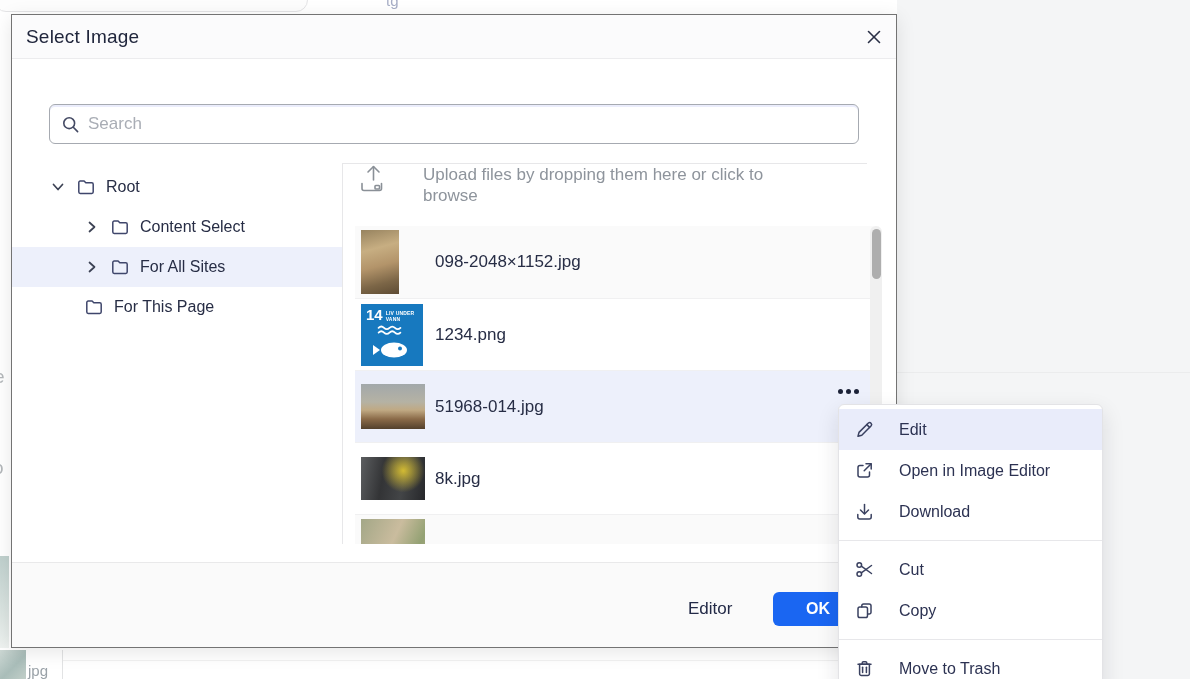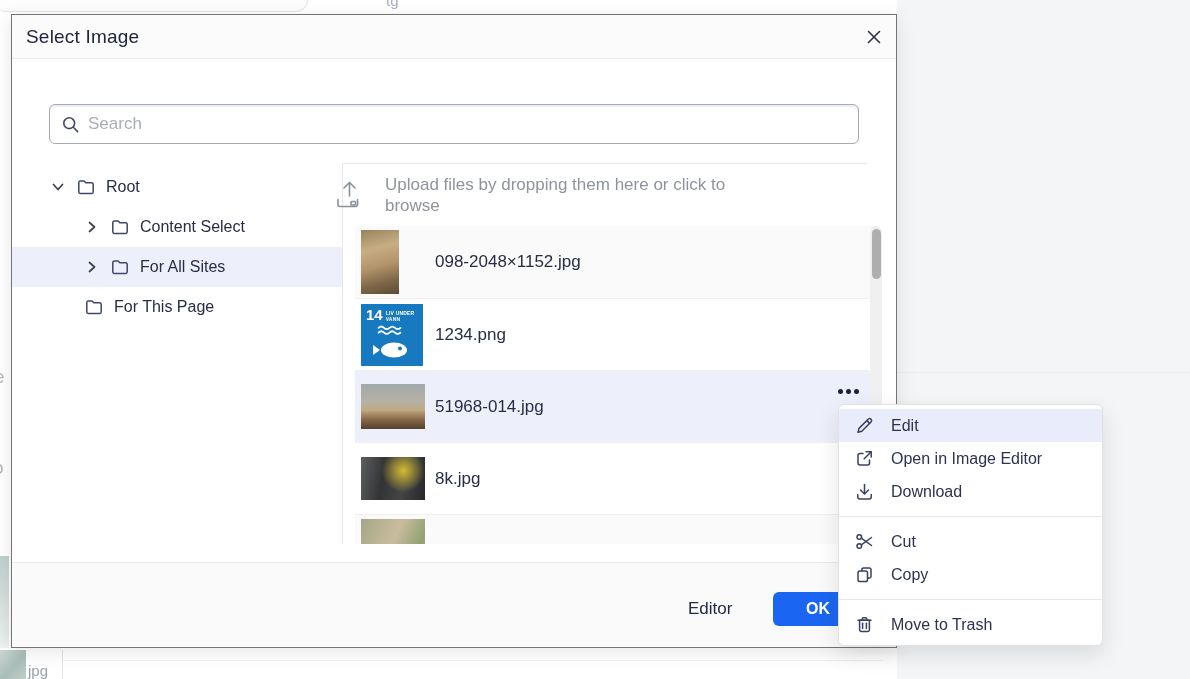--- a/index.html
+++ b/index.html
@@ -42,7 +42,7 @@
   
   .panel-top-border{position:absolute;left:330px;top:148px;width:525px;height:1px;background:#e7e7e9;}
   .panel-left-border{position:absolute;left:330px;top:148px;width:1px;height:381px;background:#e7e7e9;}
-  .upload-zone{position:absolute;left:312px;top:149px;width:524px;height:62px;display:flex;align-items:center;gap:15px;padding-left:11px;cursor:pointer;}
+  .upload-zone{position:absolute;left:336px;top:149px;width:524px;height:62px;display:flex;align-items:flex-start;gap:29px;padding-left:11px;cursor:pointer;}
   .upload-text{font-size:17px;line-height:21px;color:#8e949c;width:384px;}
 
   

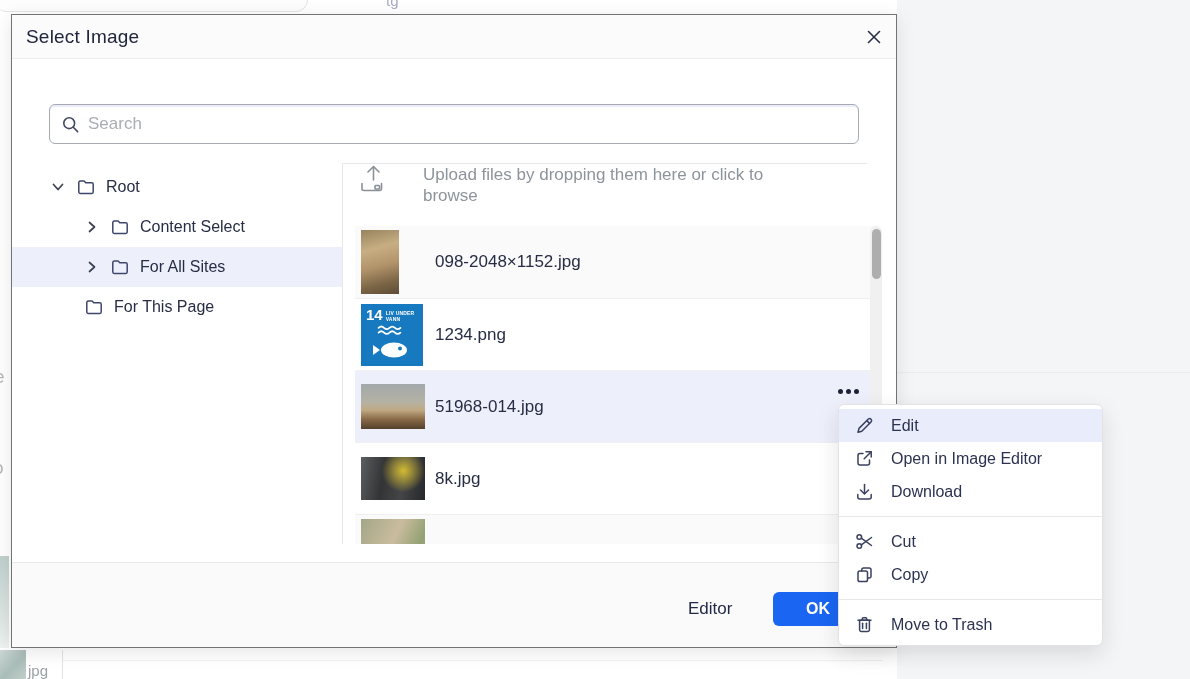--- a/index.html
+++ b/index.html
@@ -79,7 +79,7 @@
   
   .context-menu{position:absolute;left:838px;top:404px;width:265px;background:#fff;border:1px solid #e3e3e6;border-radius:6px;box-shadow:0 8px 22px rgba(23,28,38,.12);padding:2px 0;z-index:30;}
   .menu-group{padding:2px 0;}
-  .menu-item{height:33px;display:flex;align-items:center;gap:17px;padding:0 15px;font-size:16px;color:#2c3252;cursor:pointer;}
+  .menu-item{height:41px;display:flex;align-items:center;gap:25px;padding:0 15px;font-size:16px;color:#2c3252;cursor:pointer;}
   .menu-item.highlighted{background:#e9ecfa;}
   .menu-divider{height:1px;background:#e7e7ea;margin:6px 0;}
   .mi-icon{width:20px;height:20px;display:flex;align-items:center;justify-content:center;flex:none;}

